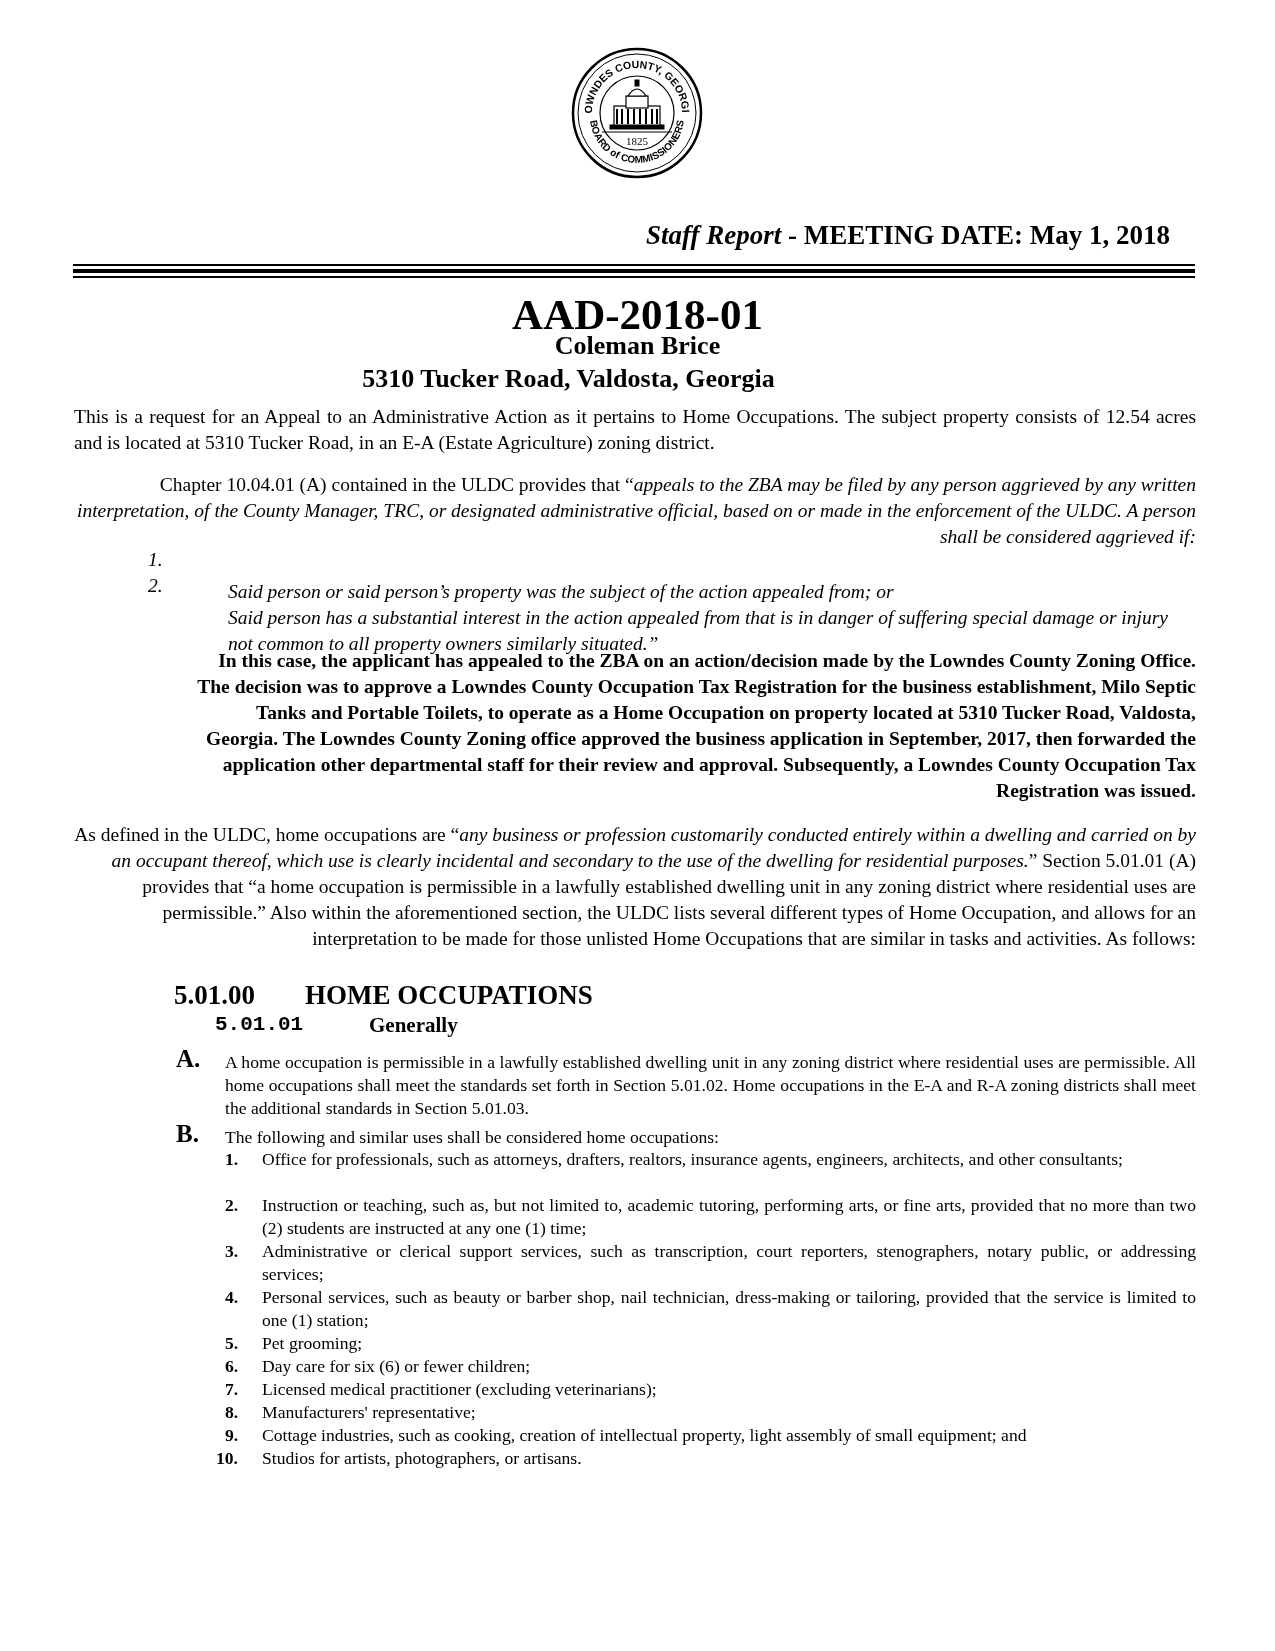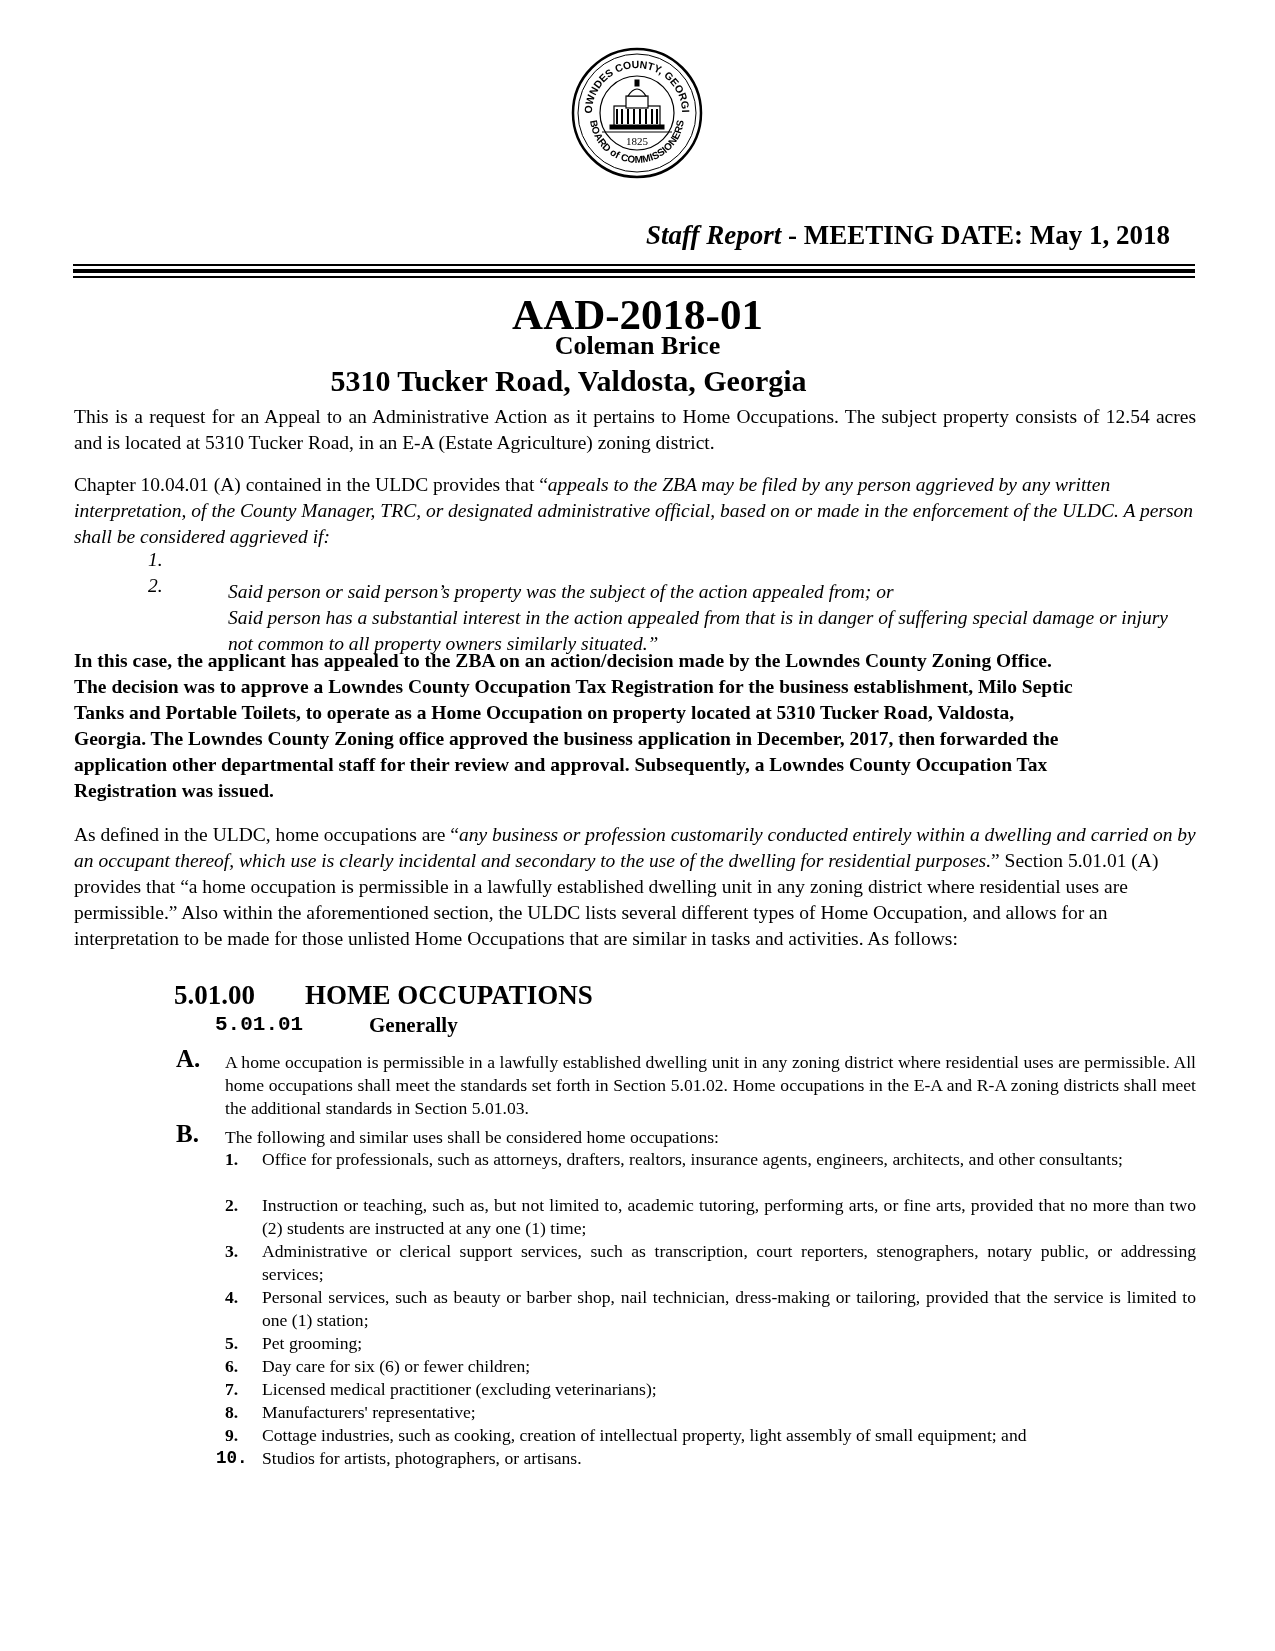--- a/index.html
+++ b/index.html
@@ -38,7 +38,7 @@
     }
     .case-addr {
       position: absolute; left: 0; width: 1137px; top: 364px; text-align: center;
-      font-weight: bold; font-size: 30px;
+      font-weight: bold; font-size: 26px;
     }
 
     

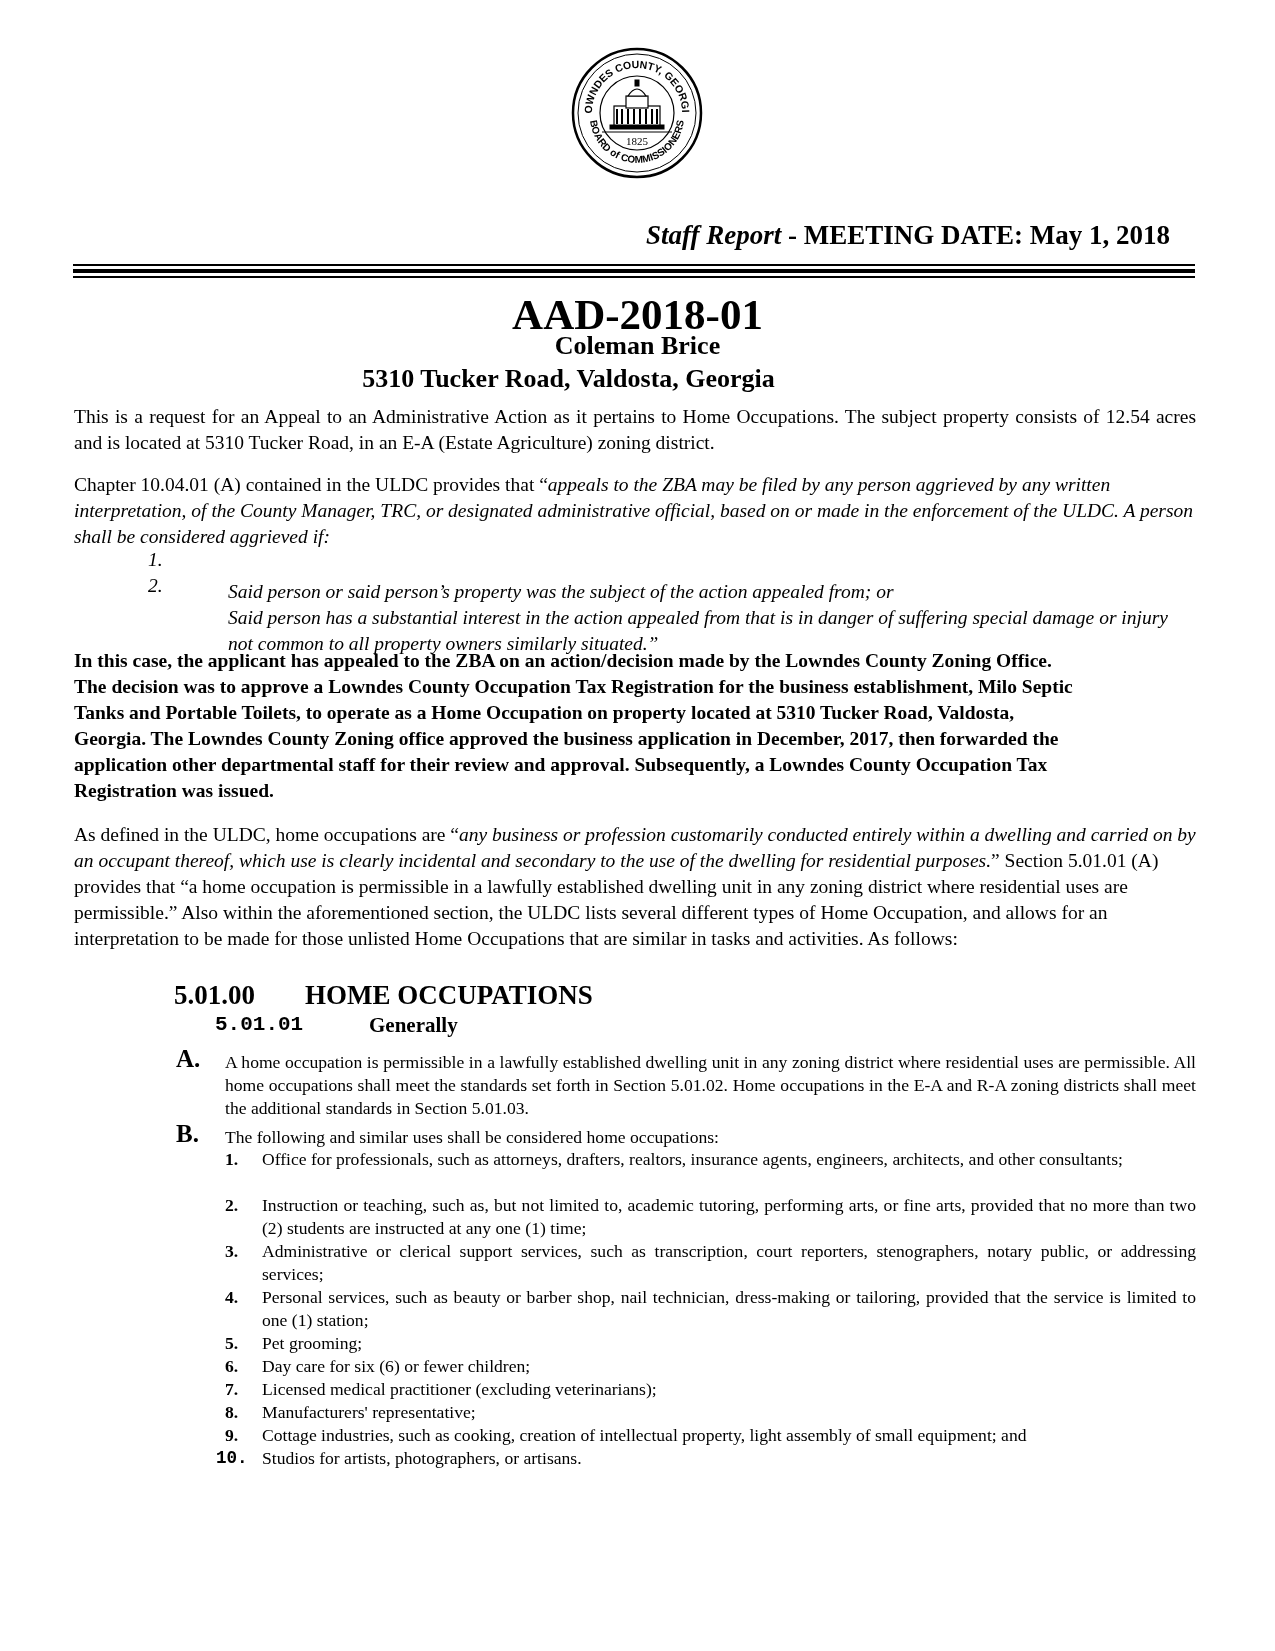--- a/index.html
+++ b/index.html
@@ -44,7 +44,7 @@
     
     .p {
       position: absolute; left: 74px; width: 1122px;
-      font-size: 19.5px; line-height: 26px; text-align: left;
+      font-size: 19.5px; line-height: 26px; text-align: right;
     }
     .p.justify { text-align: justify; }
     .p .it { font-style: italic; }

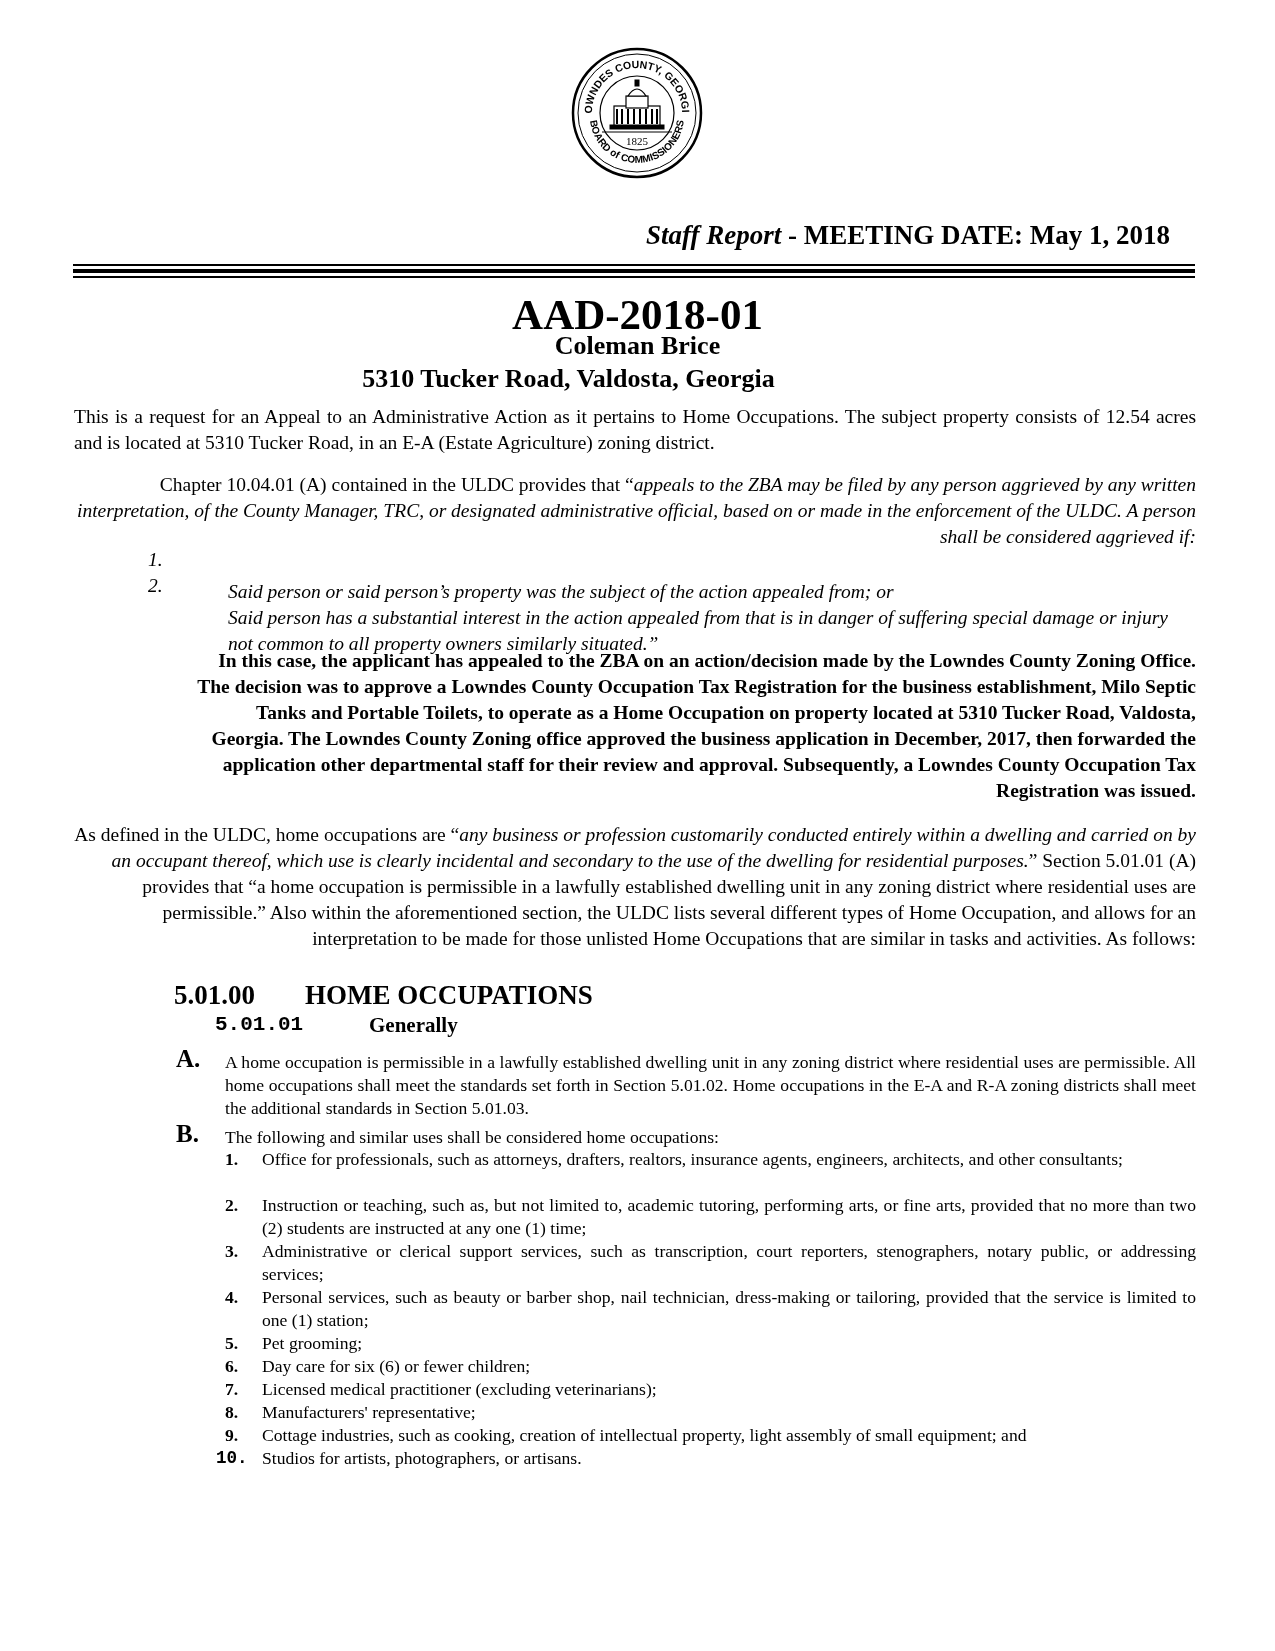--- a/index.html
+++ b/index.html
@@ -130,7 +130,7 @@
     <div>In this case, the applicant has appealed to the ZBA on an action/decision made by the Lowndes County Zoning Office.</div>
     <div>The decision was to approve a Lowndes County Occupation Tax Registration for the business establishment, Milo Septic</div>
     <div>Tanks and Portable Toilets, to operate as a Home Occupation on property located at 5310 Tucker Road, Valdosta,</div>
-    <div>Georgia.  The Lowndes County Zoning office approved the business application in December, 2017, then forwarded the</div>
+    <div>Georgia.  The Lowndes County Zoning office approved the business application in September, 2017, then forwarded the</div>
     <div>application other departmental staff for their review and approval.  Subsequently, a Lowndes County Occupation Tax</div>
     <div>Registration was issued.</div>
   </div>

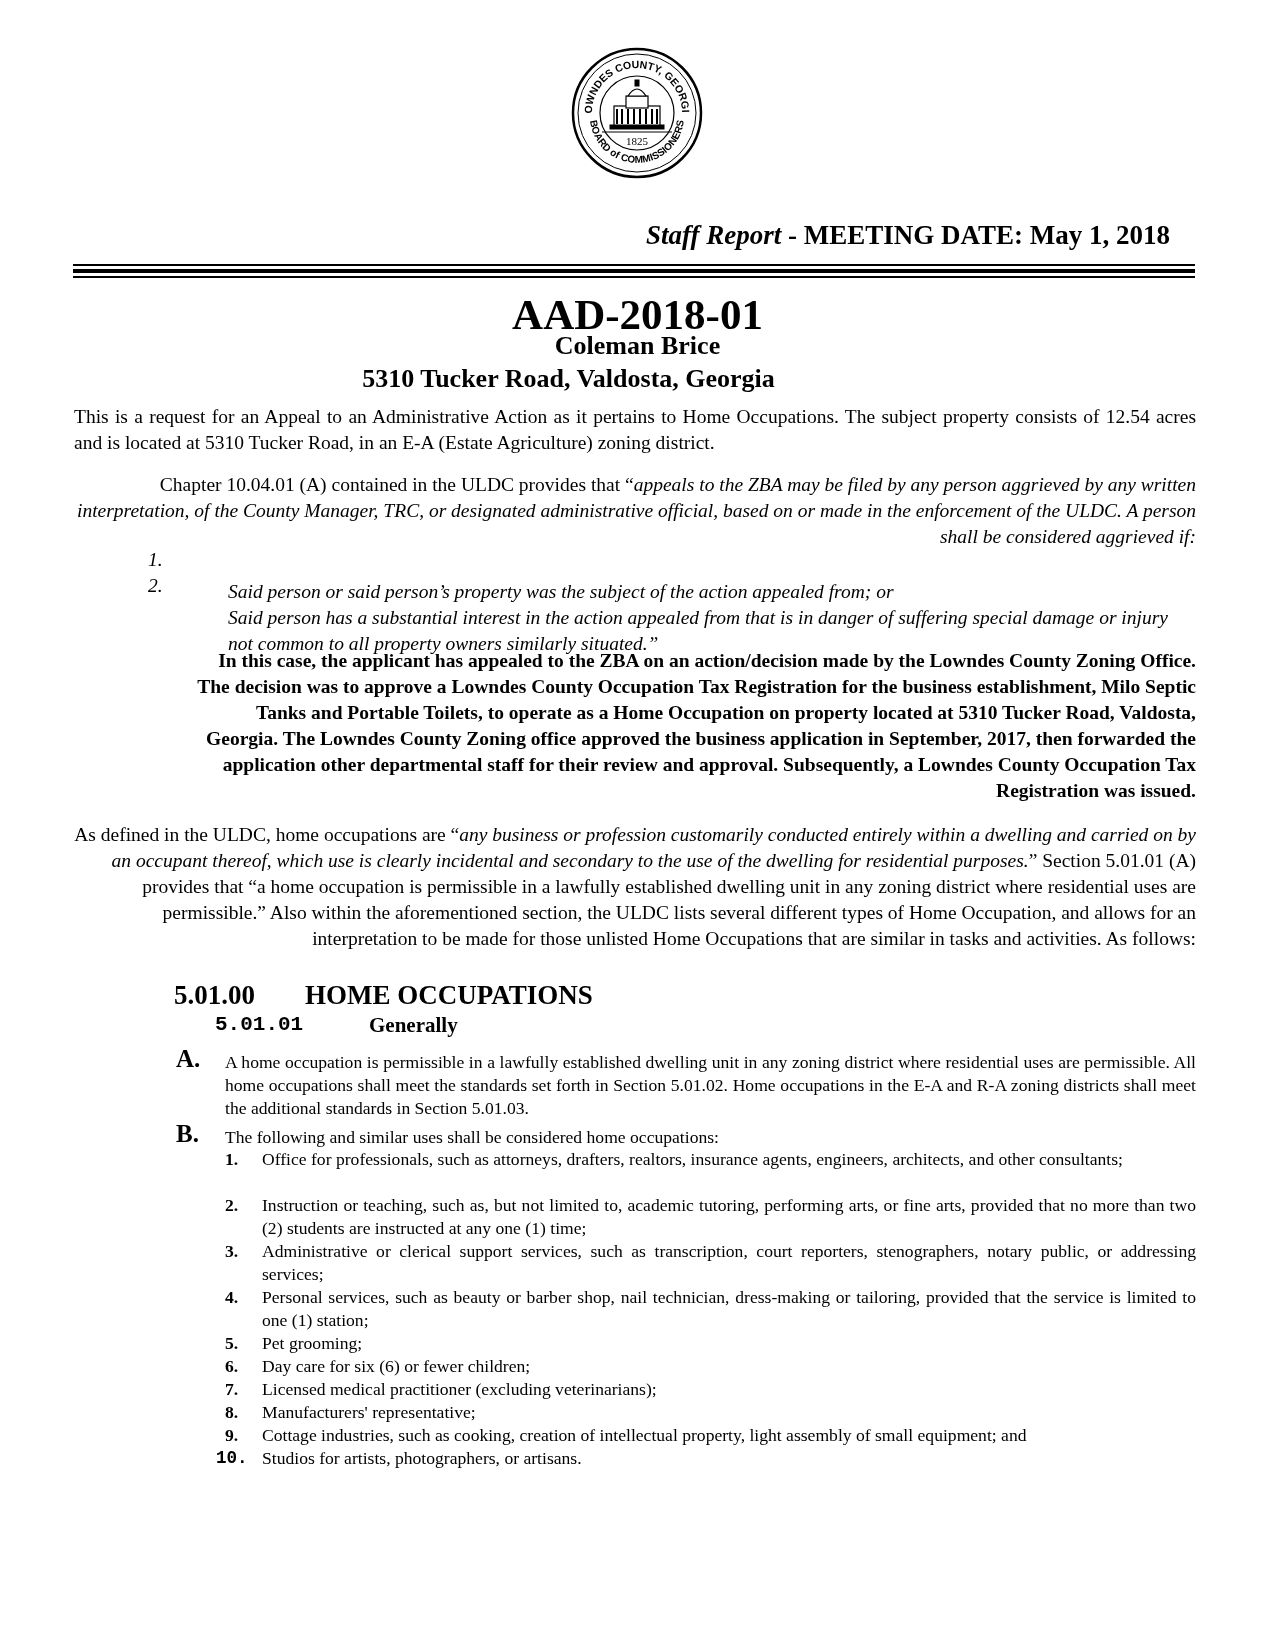--- a/index.html
+++ b/index.html
@@ -185,7 +185,7 @@
       <span class="txt">Cottage industries, such as cooking, creation of intellectual property, light assembly of small equipment; and</span>
     </div>
   <div class="li" style="top:1447px;">
-      <span class="num" style="left:-9px;font-family:Liberation Mono, monospace;">10.</span>
+      <span class="num" style="left:-9px;">10.</span>
       <span class="txt">Studios for artists, photographers, or artisans.</span>
     </div>
 

